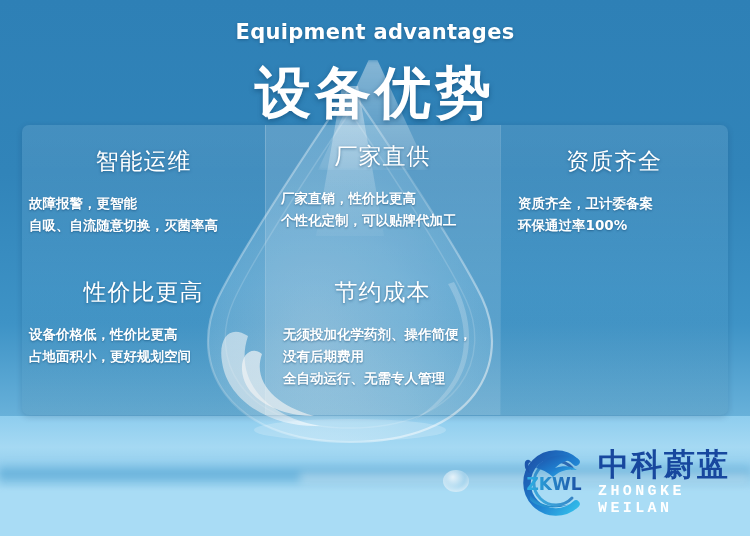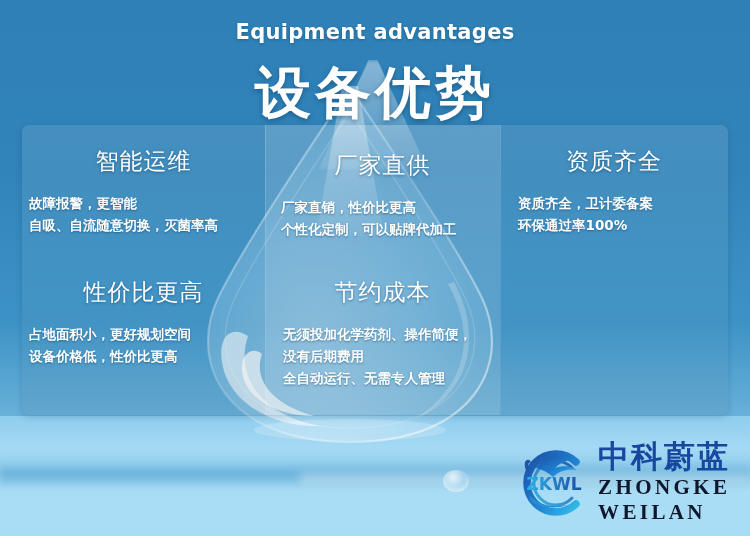--- a/index.html
+++ b/index.html
@@ -97,7 +97,7 @@
   
   .c0 .cell-inner { padding-top:25px; }
   .c0 .cell-lines { padding-left:7px; padding-top:19px; }
-  .c1 .cell-inner { padding-top:29px; }
+  .c1 .cell-inner { padding-top:20px; }
   .c1 .cell-lines { padding-left:16px; padding-top:19px; }
   .c2 .cell-inner { padding-top:25px; }
   .c2 .cell-lines { padding-left:18px; padding-top:19px; }

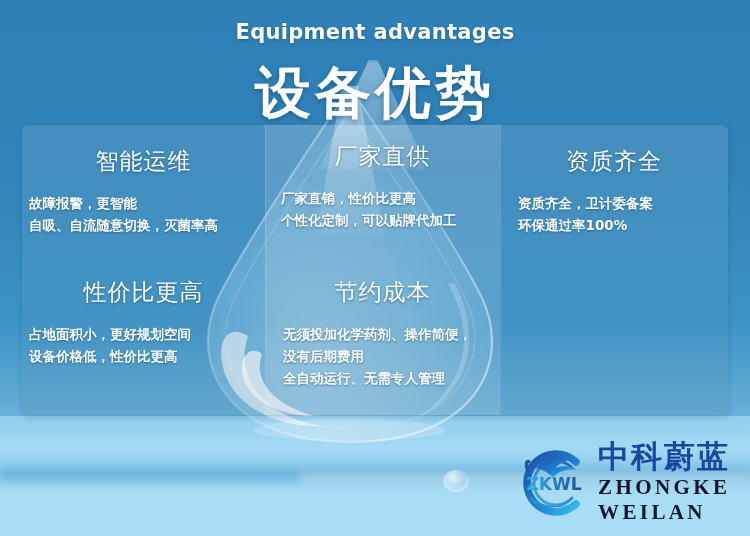--- a/index.html
+++ b/index.html
@@ -224,8 +224,8 @@
         <div class="cell-inner">
           <div class="cell-title">性价比更高</div>
           <div class="cell-lines">
+            <div>设备价格低，性价比更高</div>
             <div>占地面积小，更好规划空间</div>
-            <div>设备价格低，性价比更高</div>
           </div>
         </div>
       </div>

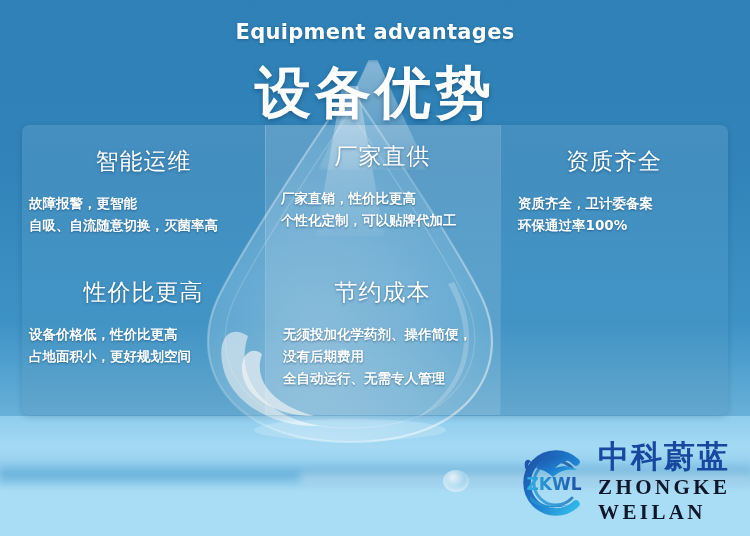--- a/index.html
+++ b/index.html
@@ -129,8 +129,8 @@
   .logo-mark svg { display:block; }
   .logo-text { margin-left:4px; }
   .logo-cn { color:#17479e; font-size:31px; font-weight:bold; letter-spacing:2px; line-height:1.02; }
-  .logo-en { color:#0f172a; font-size:21px; font-weight:bold; letter-spacing:3.4px;
-    margin-top:2px; font-family:Liberation Serif, serif; }
+  .logo-en { color:#ffffff; font-size:15px; font-weight:bold; letter-spacing:3.4px;
+    margin-top:2px; font-family:Liberation Mono, monospace; }
 </style>
 </head>
 <body>

